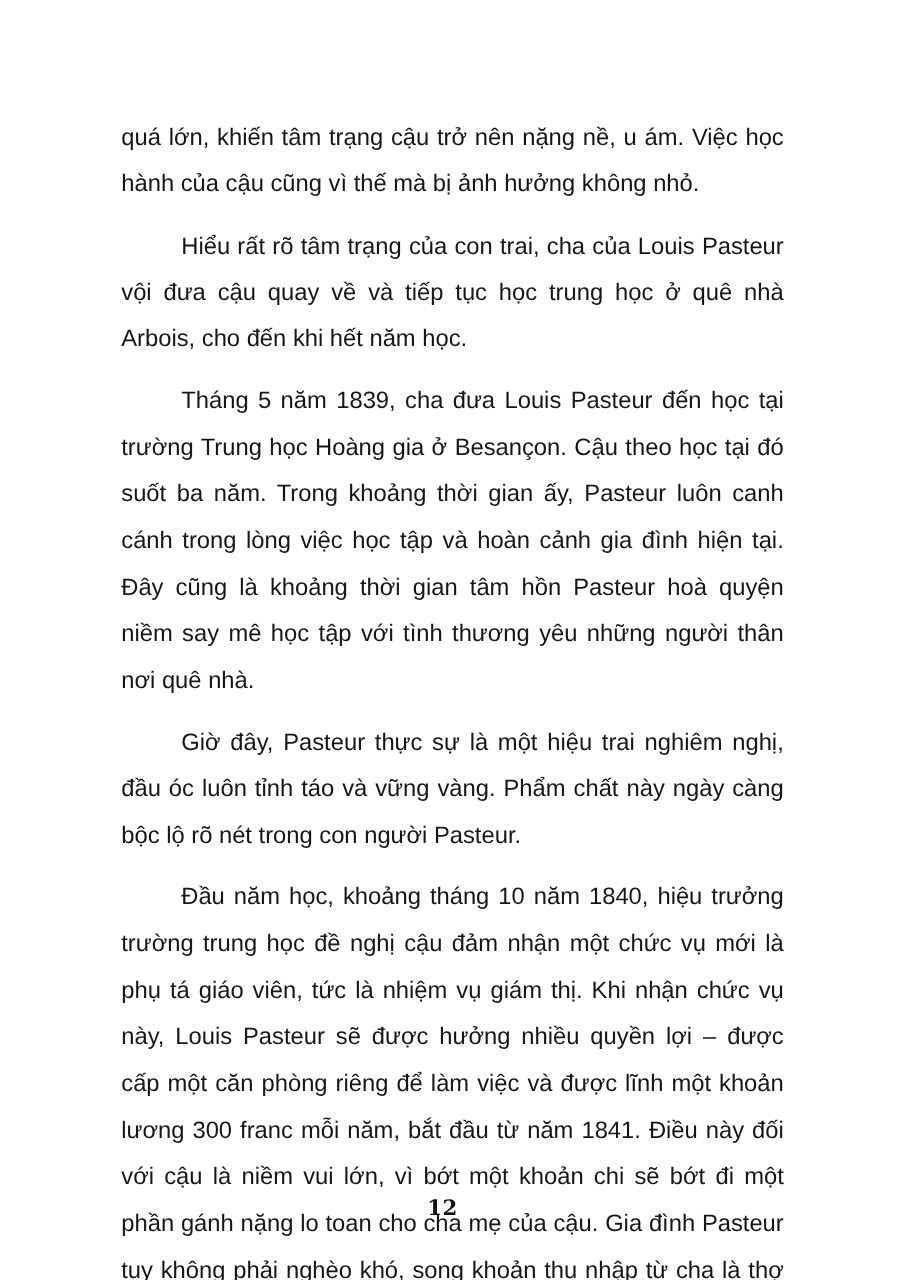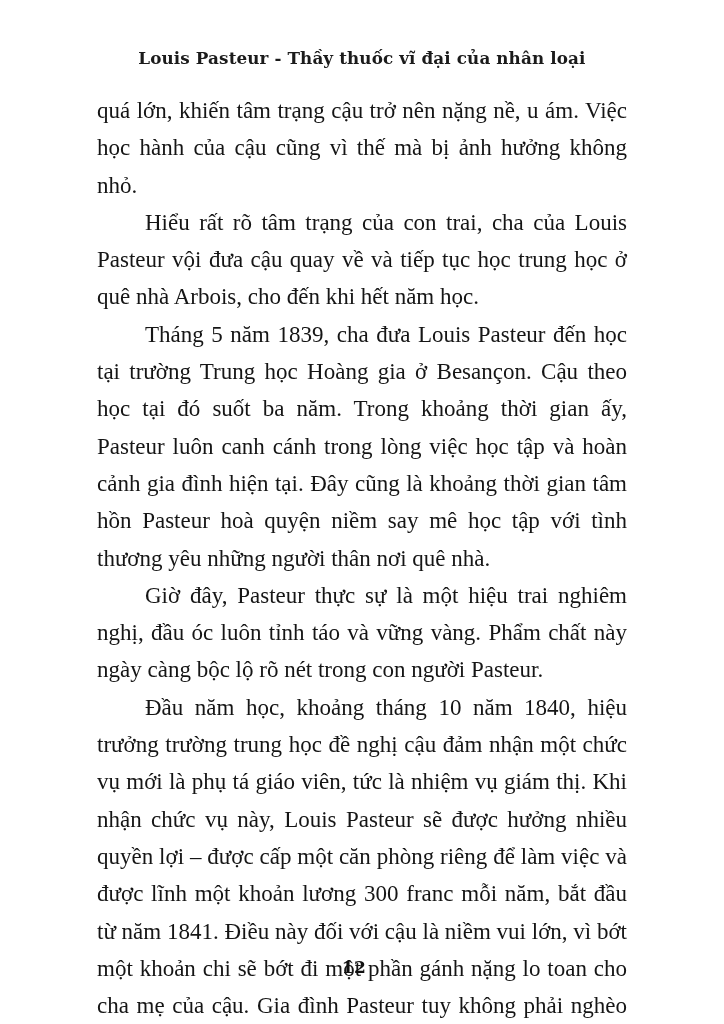--- a/index.html
+++ b/index.html
@@ -99,9 +99,6 @@
 
 <div class="page">
 
-  <div class="running-header">
-    <span class="header-text">Louis Pasteur - Thầy thuốc vĩ đại của nhân loại</span>
-  </div>
 
   <div class="body-block">
     <p class="para no-indent">quá lớn, khiến tâm trạng cậu trở nên nặng nề, u ám. Việc học hành của cậu cũng vì thế mà bị ảnh hưởng không nhỏ.</p>

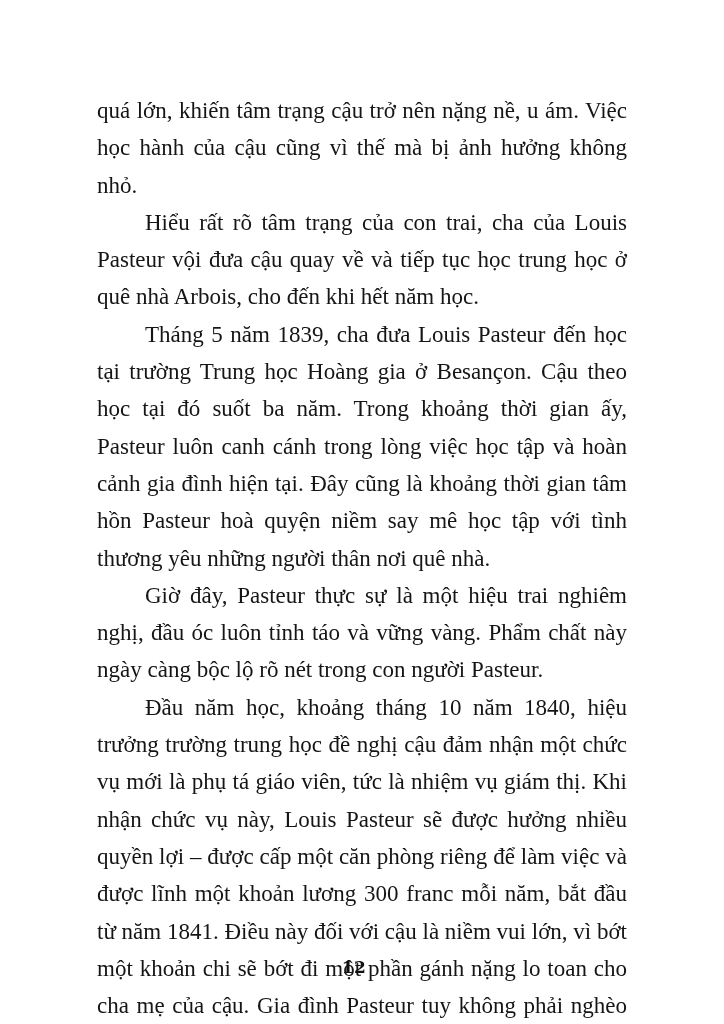--- a/index.html
+++ b/index.html
@@ -58,8 +58,8 @@
     margin: 0 0 0 0;
     text-align: justify;
     text-justify: inter-word;
-    font-family: Liberation Serif, serif;
-    font-size: 23px;
+    font-family: Liberation Sans, sans-serif;
+    font-size: 19px;
     line-height: 37.3px;
     color: #151515;
     text-indent: 48px;

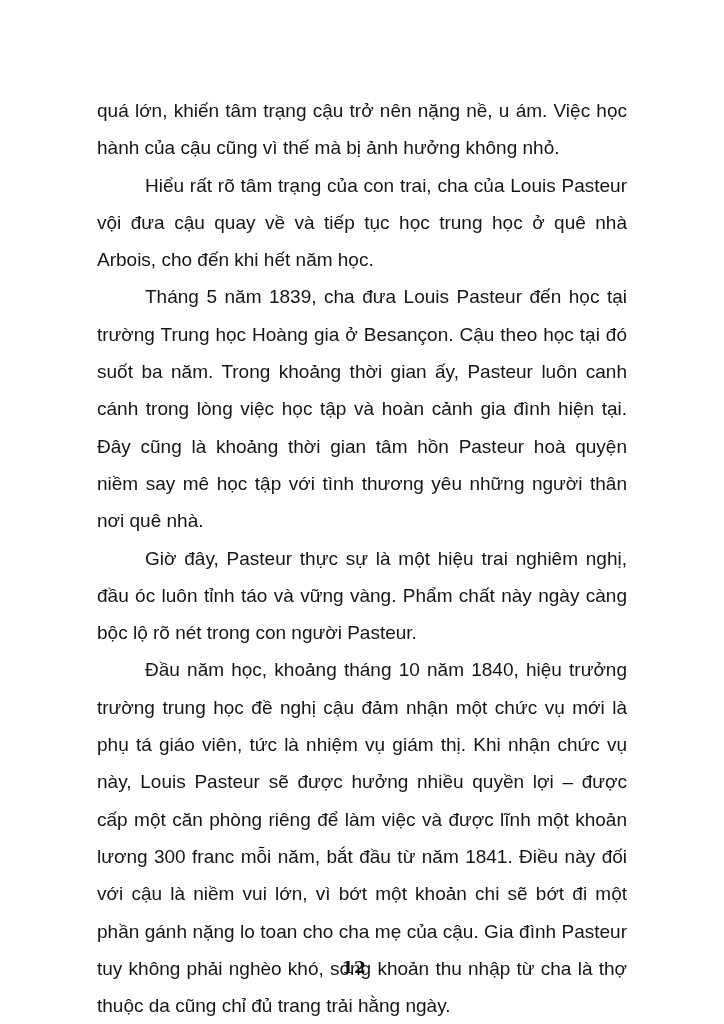--- a/index.html
+++ b/index.html
@@ -75,7 +75,7 @@
 
   
   .para + .para {
-    margin-top: 0px;
+    margin-top: 12px;
   }
 
   

